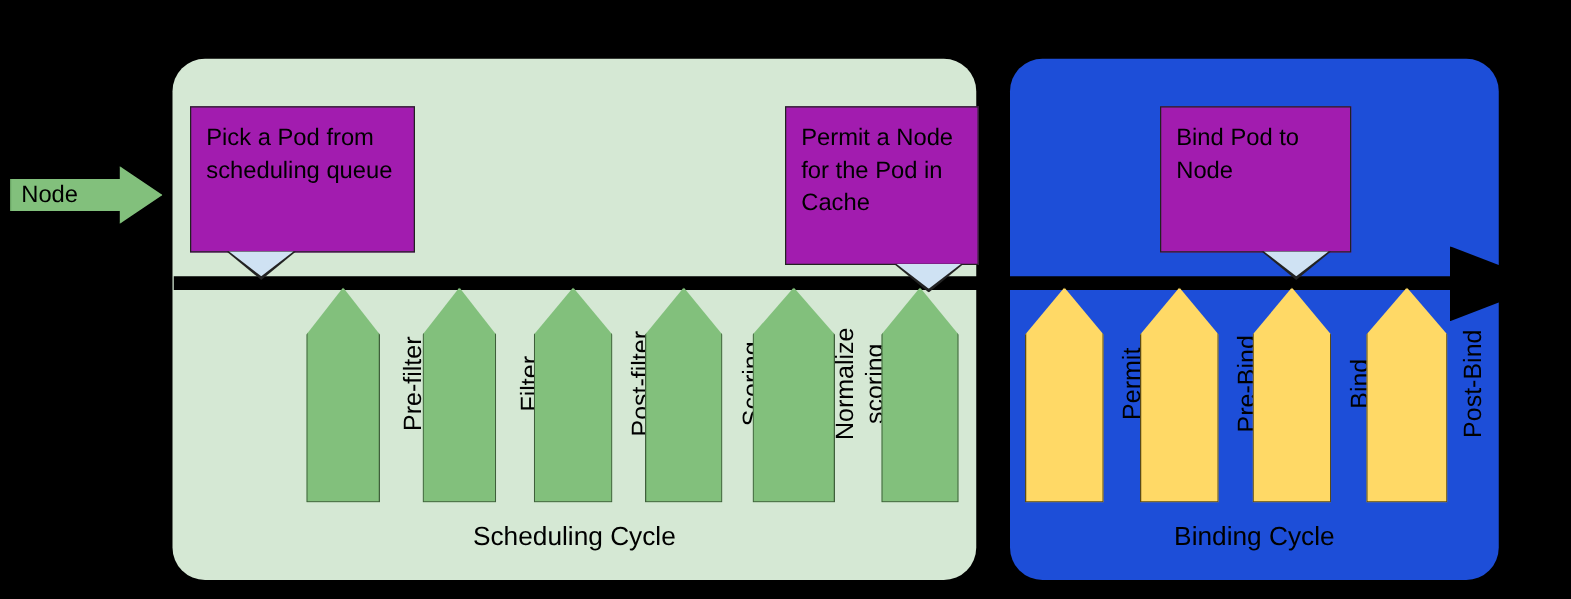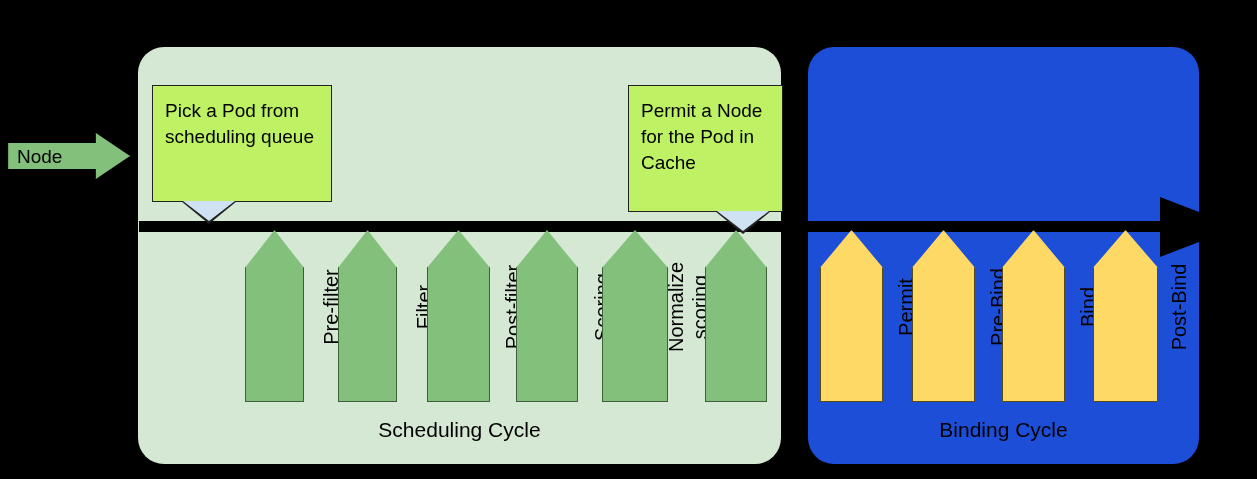--- a/index.html
+++ b/index.html
@@ -95,7 +95,7 @@
   
   .callout {
     position: absolute;
-    background: #bef264;
+    background: #a21caf;
     border: 1px solid #222;
     box-sizing: border-box;
   }

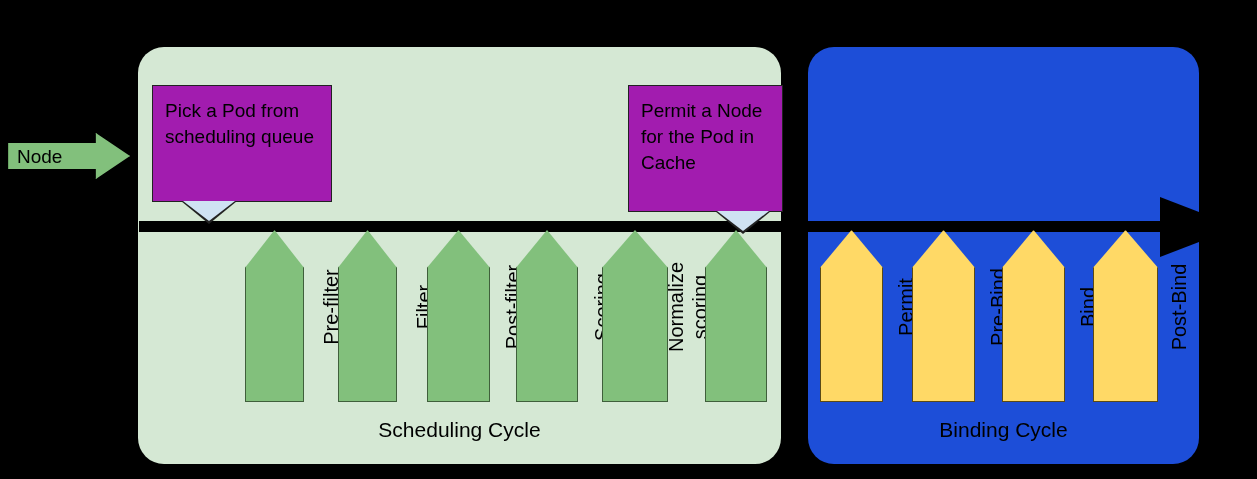--- a/index.html
+++ b/index.html
@@ -247,6 +247,11 @@
     <div class="tail-outer"></div>
     <div class="tail-inner"></div>
   </div>
+  <div class="callout" id="callout-bind">
+    <div class="text">Bind Pod to Node</div>
+    <div class="tail-outer"></div>
+    <div class="tail-inner"></div>
+  </div>
 
 </div>
 

